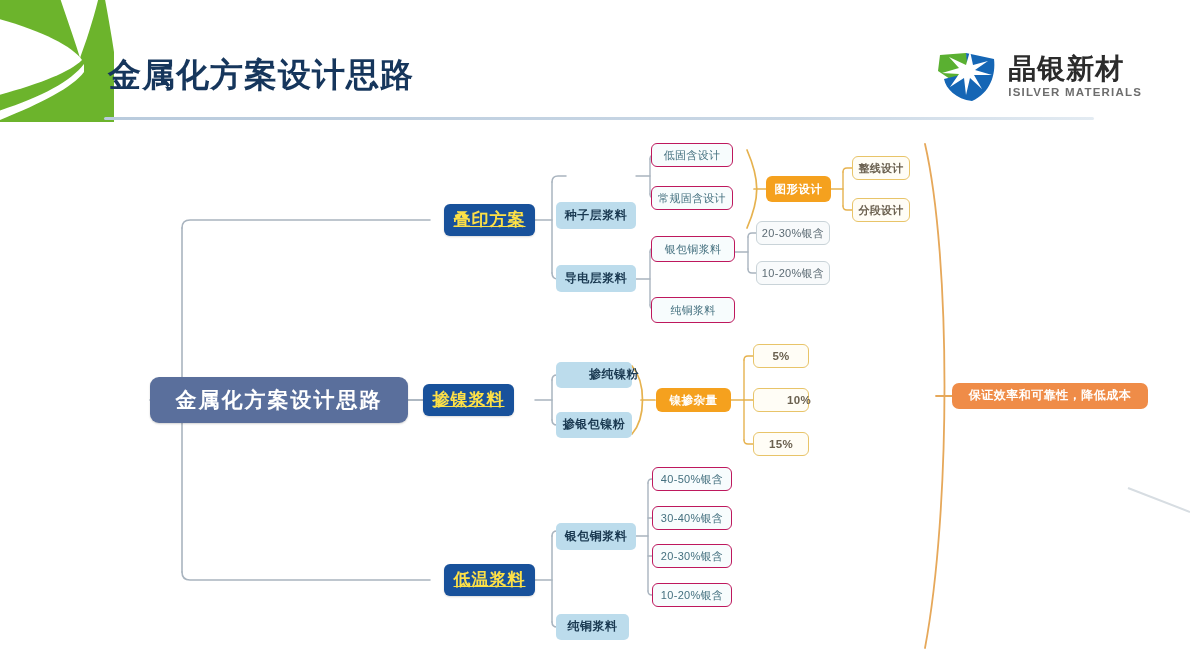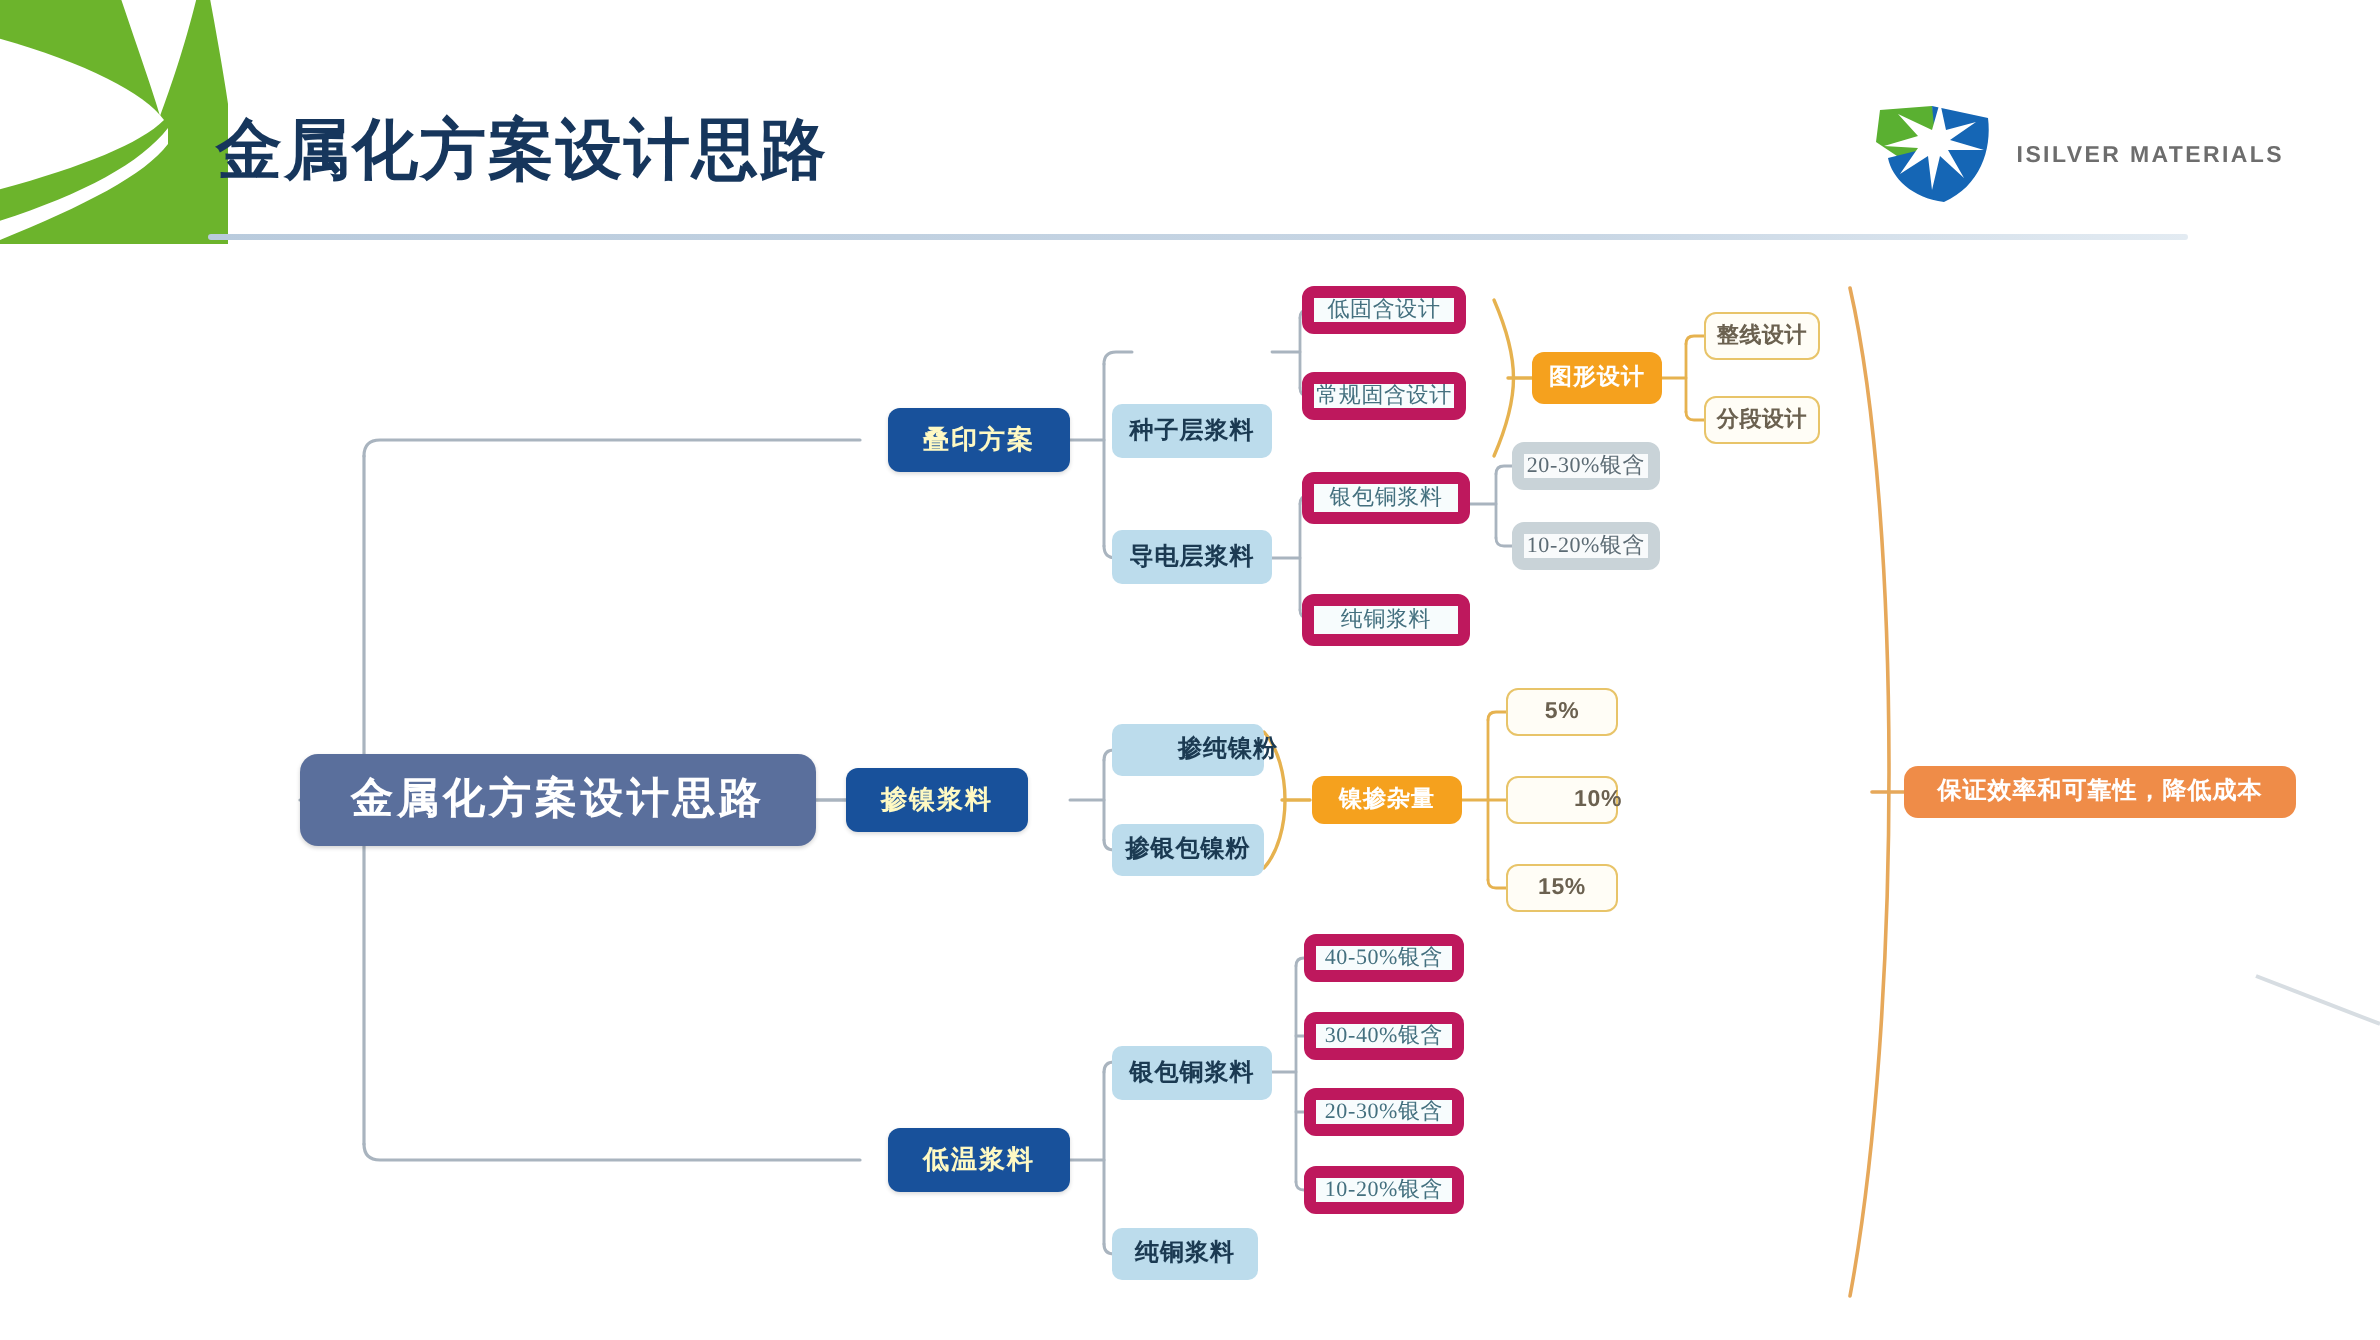--- a/index.html
+++ b/index.html
@@ -104,6 +104,7 @@
       <path d="M30,16 L34,2 L37,16 L52,12 L39,21 L56,26 L38,26 L46,40 L34,29 L30,46 L28,29 L14,38 L23,25 L6,24 L23,19 L13,8 Z" fill="#ffffff"></path>
     </svg>
     <div class="brand-text">
+      <div class="brand-cn">晶银新材</div>
       <div class="brand-en">ISILVER MATERIALS</div>
     </div>
   </div>

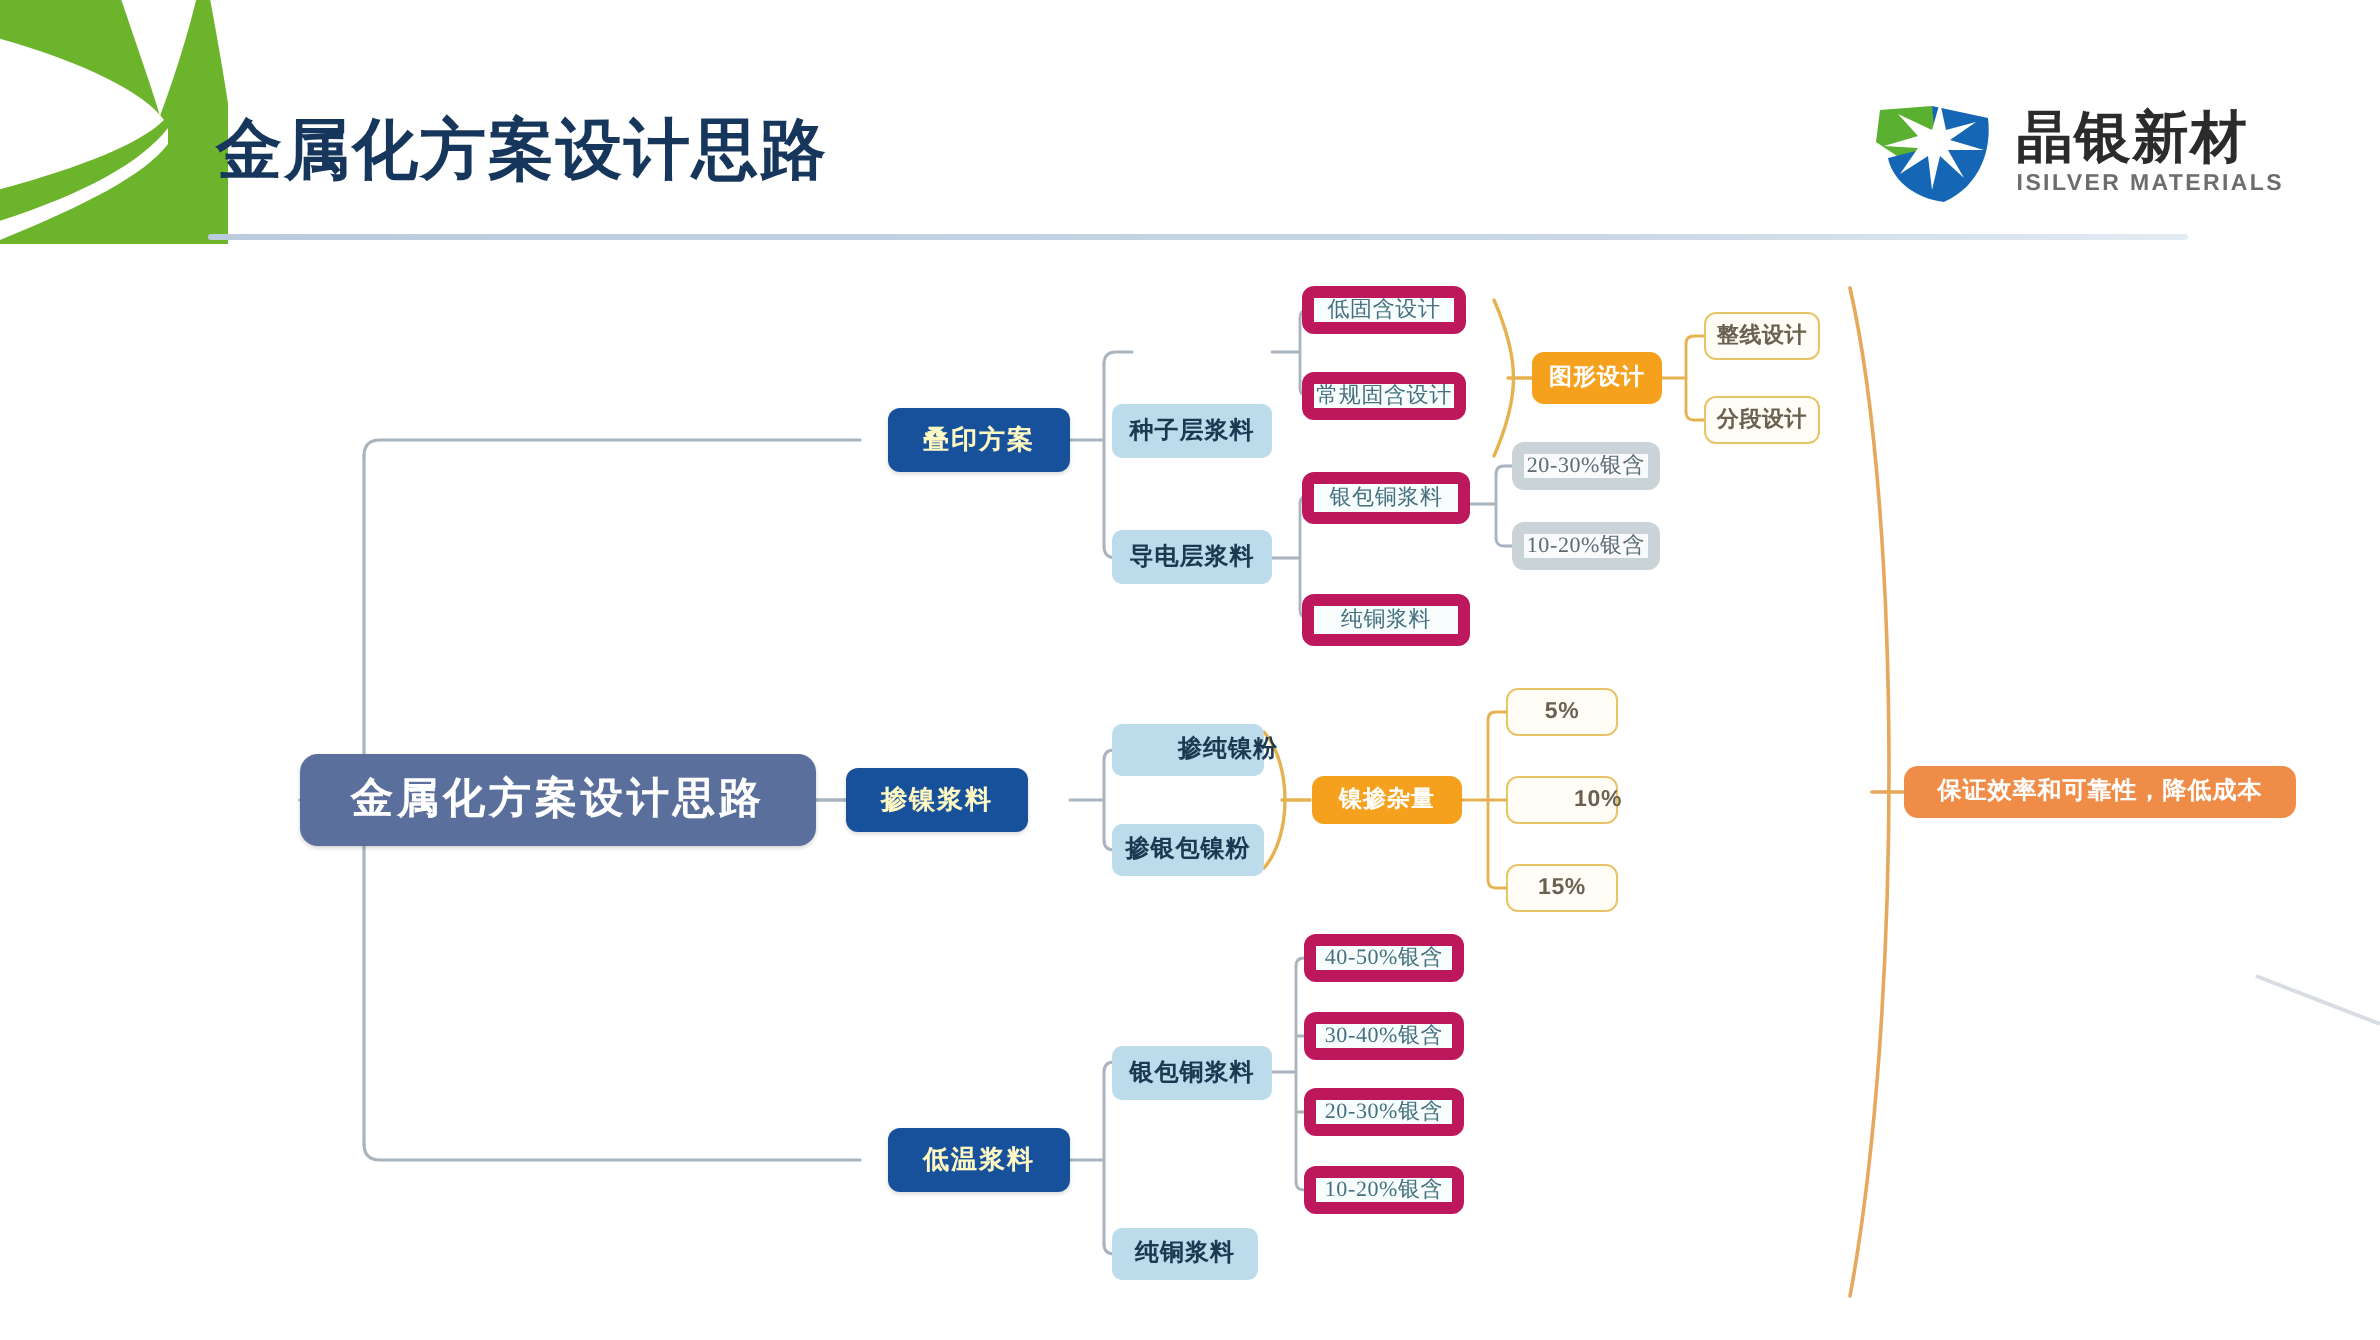--- a/index.html
+++ b/index.html
@@ -59,8 +59,8 @@
   }
   
   .n-l3{
-    background:#f7fcfd;color:#44707f;border:6px solid #be185d;border-radius:6px;
-    font-size:11px;font-weight:normal;letter-spacing:.3px;font-family:Liberation Serif, serif;
+    background:#f7fcfd;color:#44707f;border:1px solid #be185d;border-radius:6px;
+    font-size:11px;font-weight:normal;letter-spacing:.3px;
   }
   .n-l3.grey{background:#f8fafb;color:#5c6b74;border-color:#c9d3d8;}
   

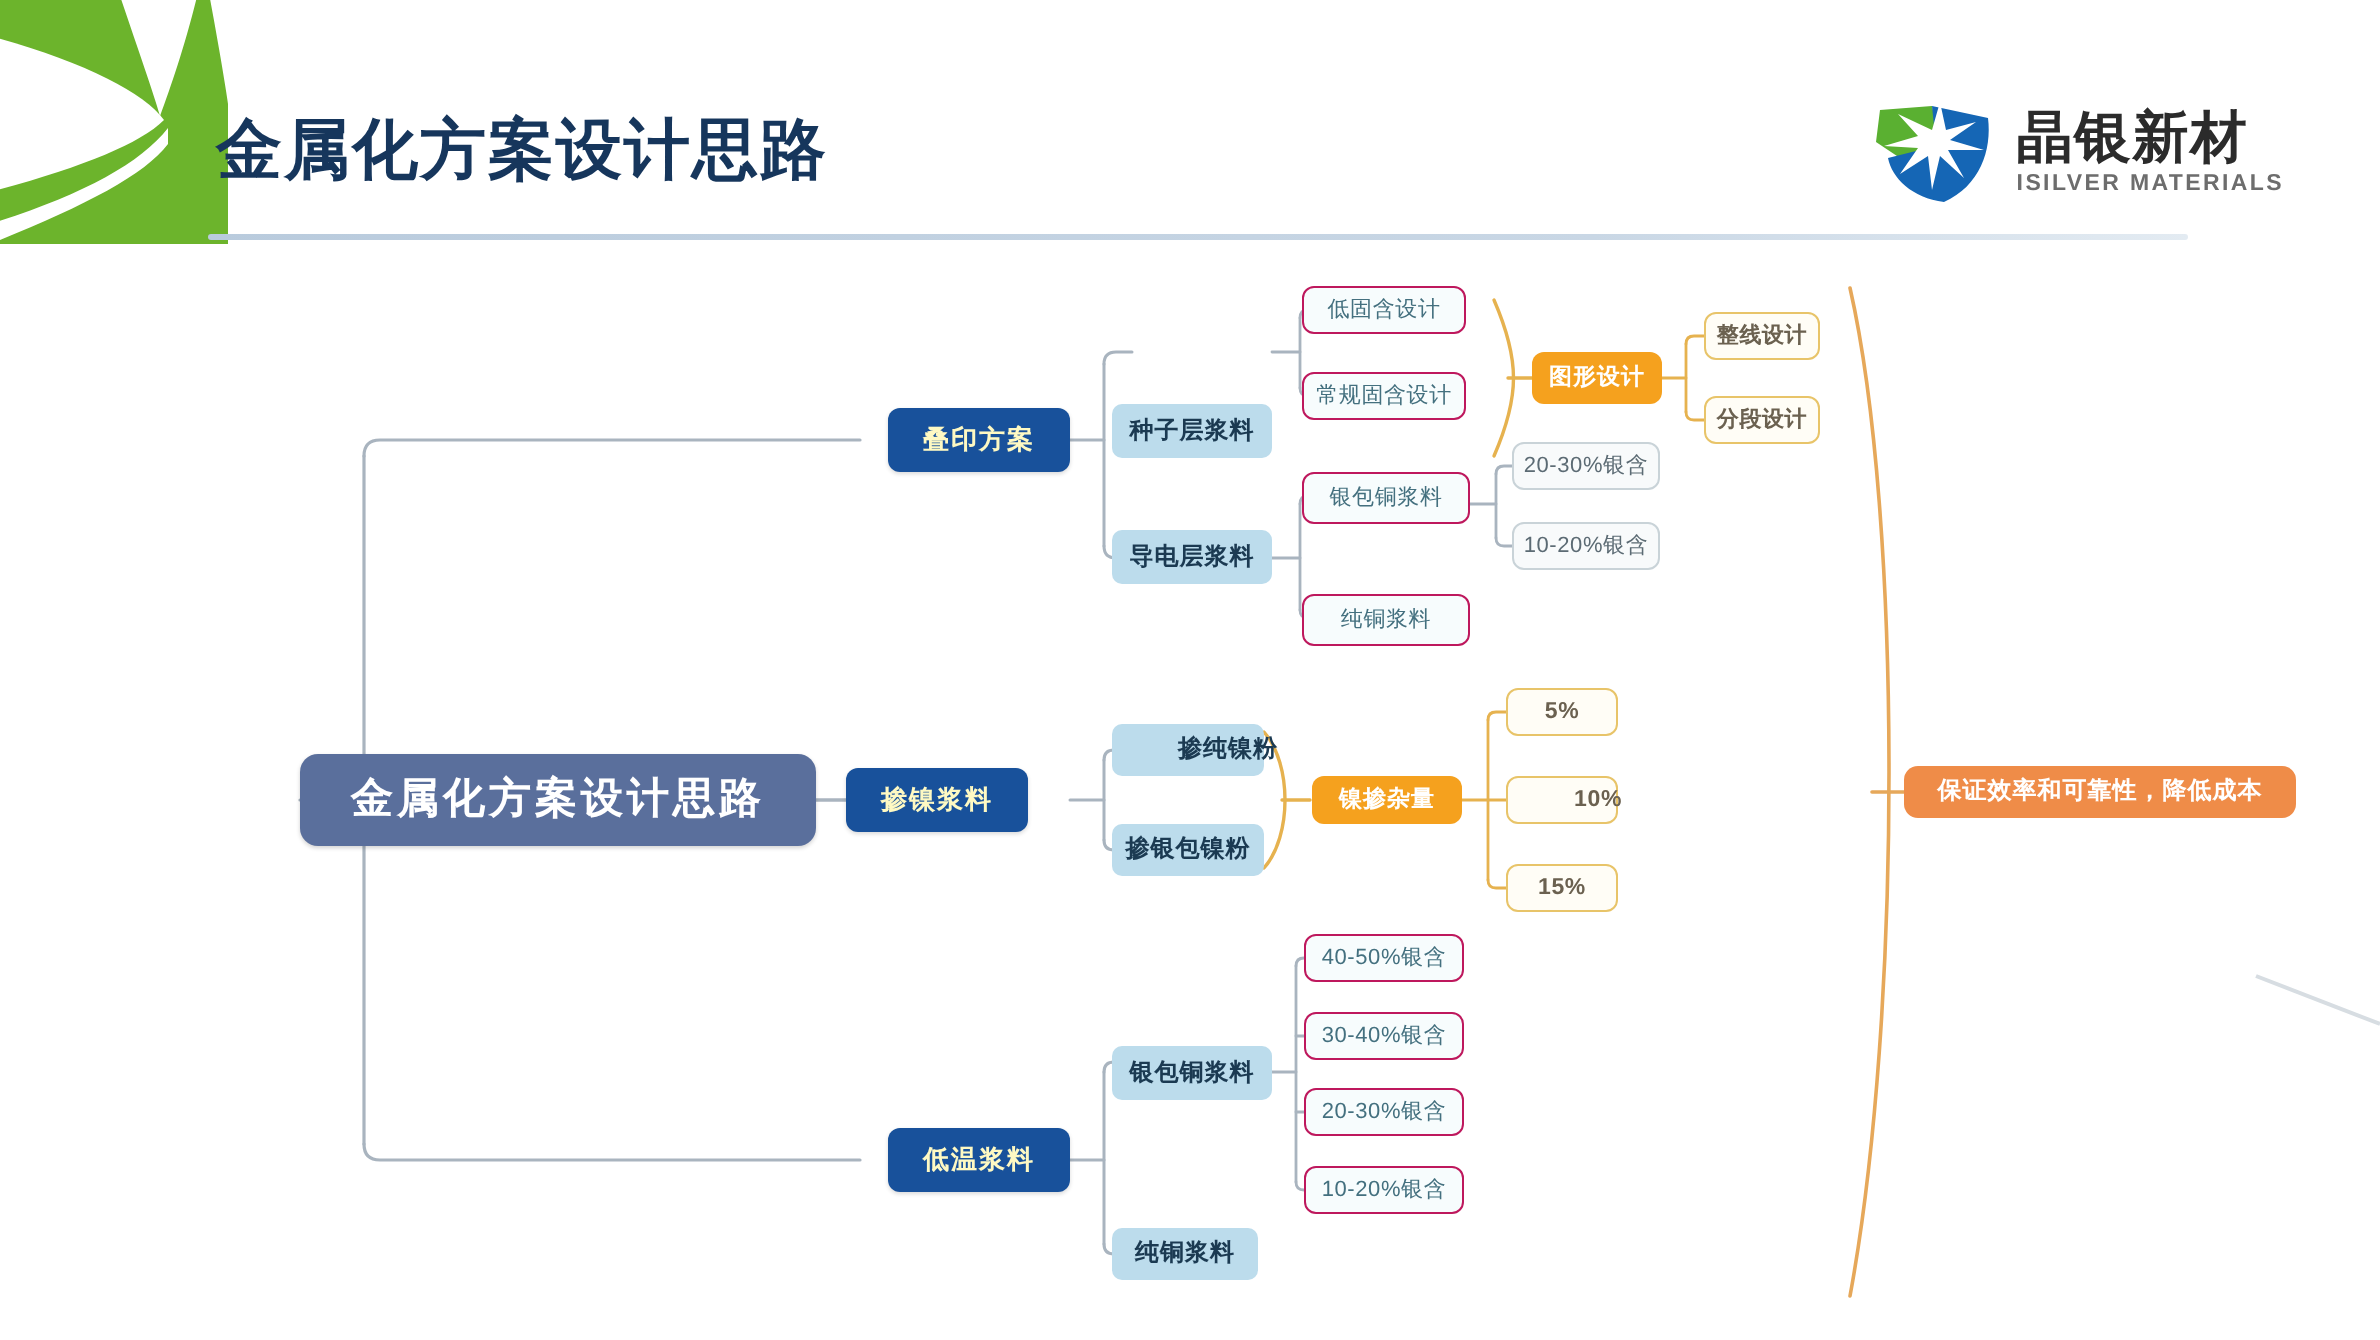--- a/index.html
+++ b/index.html
@@ -48,9 +48,10 @@
   }
   
   .n-l1{
-    background:#18519b;color:#fef9c3;border-radius:6px;
-    font-size:13px;font-weight:bold;letter-spacing:1px;
+    background:#18519b;color:#fde047;border-radius:6px;
+    font-size:17px;font-weight:bold;letter-spacing:1px;
     box-shadow:0 1px 2px rgba(0,0,0,.15);
+    text-decoration:underline;
   }
   
   .n-l2{

